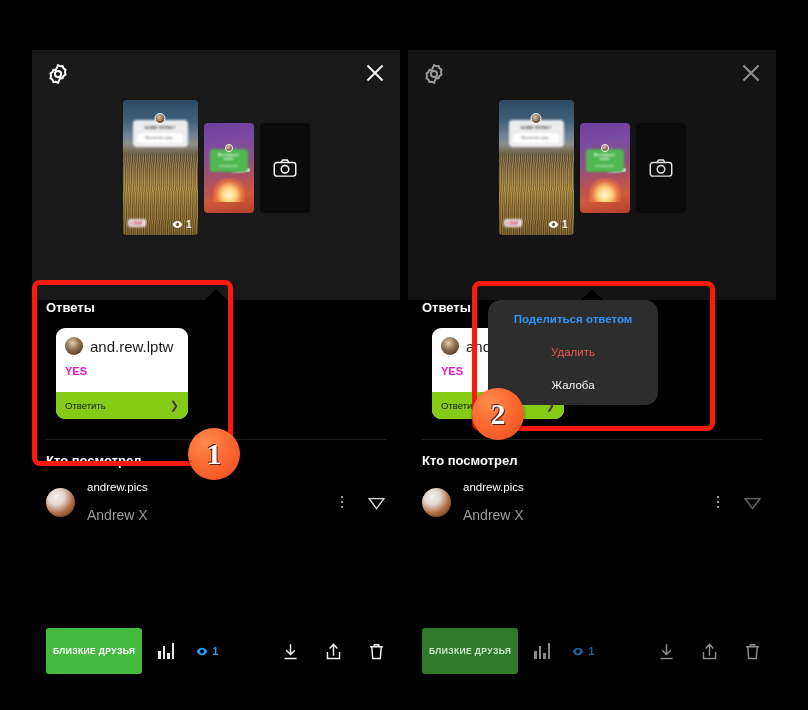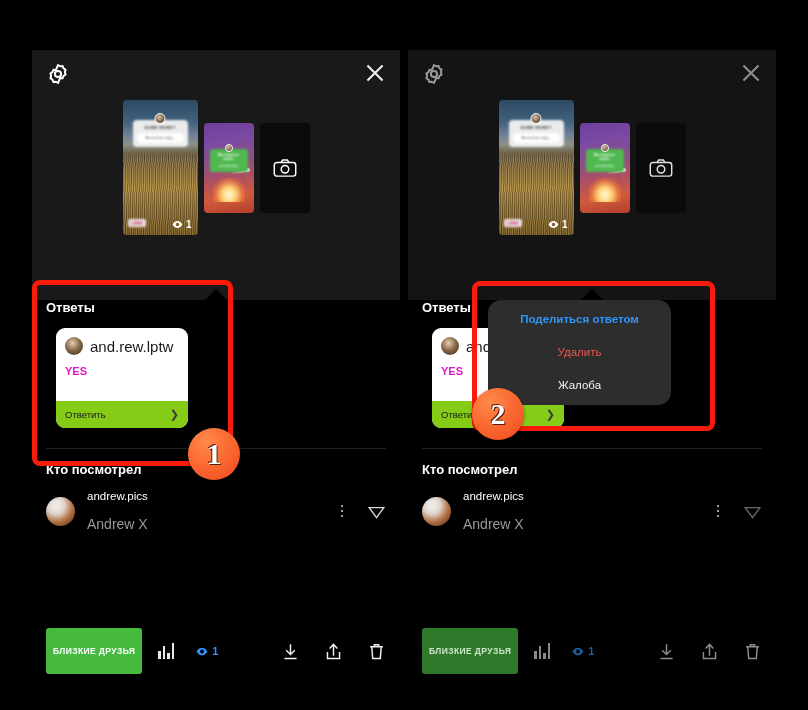--- a/index.html
+++ b/index.html
@@ -129,7 +129,7 @@
   .v-right { margin-left: auto; display: flex; align-items: center; gap: 24px; }
   .kebab { display: flex; flex-direction: column; gap: 2.5px; }
   .kebab i { width: 2.5px; height: 2.5px; border-radius: 50%; background: #cfcfcf; display: block; }
-  .dialog { position: absolute; left: 80px; top: 300px; width: 183px;
+  .dialog { position: absolute; left: 80px; top: 300px; width: 170px;
             background: #2d2d2d; border-radius: 13px; padding: 13px 0 14px;
             display: flex; flex-direction: column; align-items: center; gap: 21px; }
   .dlg-item { font-size: 11.5px; text-align: center; cursor: pointer; }

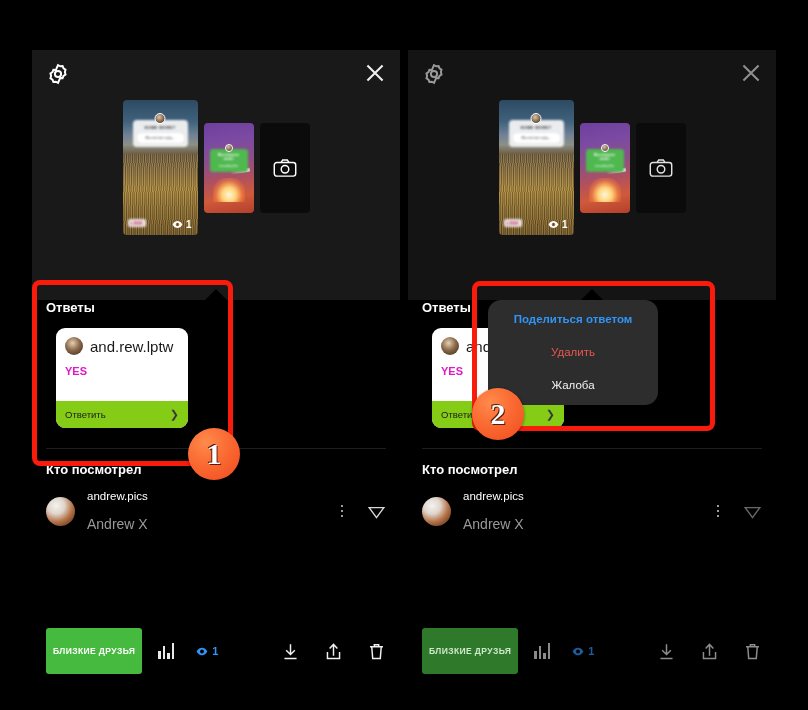--- a/index.html
+++ b/index.html
@@ -112,7 +112,7 @@
   .rc-av { width: 18px; height: 18px; border-radius: 50%; flex: none;
            background: radial-gradient(circle at 42% 34%, #e6cfb4 0%, #8a6a4a 45%, #33251a 100%); }
   .rc-name { font-size: 15px; color: #1a1a1a; }
-  .rc-msg { padding: 10px 9px 24px; font-size: 11px; font-weight: bold; color: #e01ac4; }
+  .rc-msg { padding: 10px 9px 15px; font-size: 11px; font-weight: bold; color: #e01ac4; }
   .rc-foot { background: #84cc16; padding: 7px 9px; display: flex; align-items: center;
              justify-content: space-between; }
   .rc-foot span { font-size: 9.5px; color: #1a1a1a; }

